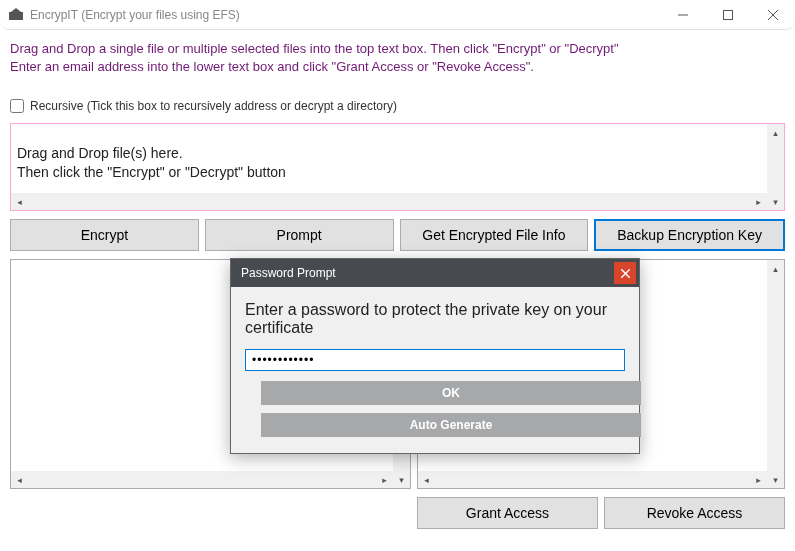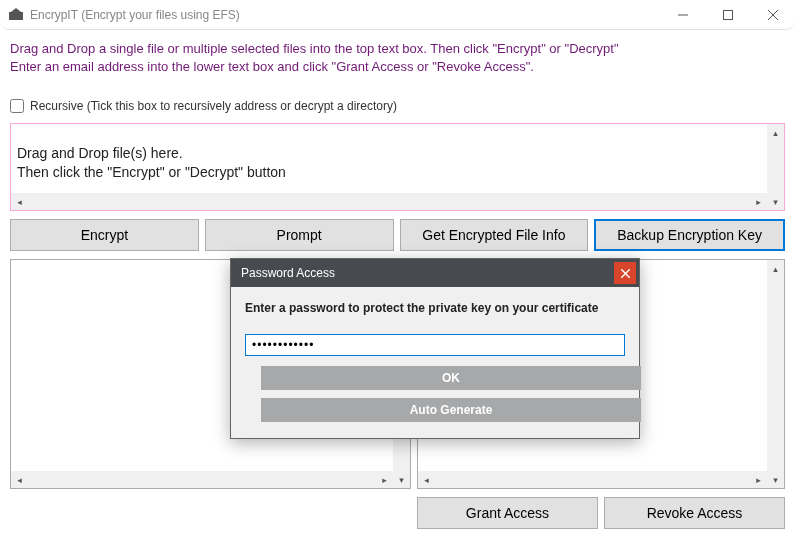--- a/index.html
+++ b/index.html
@@ -126,7 +126,7 @@
 
 <div class="dialog">
   <div class="dialog-title">
-    <span class="dt-text">Password Access</span>
+    <span class="dt-text">Password Prompt</span>
     <div class="dt-close">
       <svg width="9" height="9">
           <line x1="0" y1="0" x2="9" y2="9" stroke="#fff" stroke-width="1.4"></line>

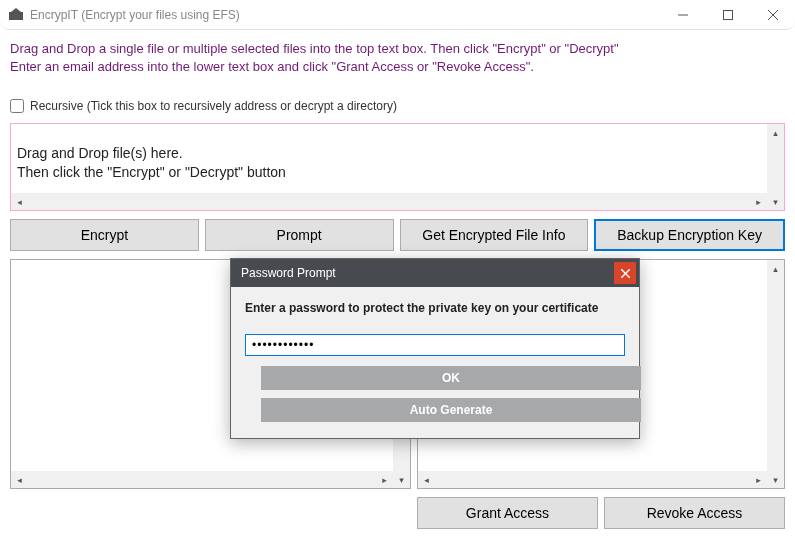--- a/index.html
+++ b/index.html
@@ -34,7 +34,7 @@
 .dialog-title .dt-text { flex: 1; }
 .dialog-title .dt-close { width: 22px; height: 22px; background: #d9452b; color: #fff; display: flex; align-items: center; justify-content: center; font-size: 12px; cursor: default; }
 .dialog-body { padding: 14px 14px 16px 14px; }
-.dialog-body .prompt { font-weight: 700; font-size: 12px; color: #222; margin-bottom: 19px; }
+.dialog-body .prompt { font-weight: 400; font-size: 16px; color: #222; margin-bottom: 12px; }
 .dialog-body input[type=password] { width: 100%; height: 22px; border: 1px solid #0078d7; padding: 0 6px; font-size: 12px; font-family: inherit; margin-bottom: 10px; outline: none; letter-spacing: 1px; }
 .dialog-body .dbtn { width: 100%; height: 24px; background: #a7a8a9; border: none; color: #fff; font-size: 12px; font-weight: 600; margin-bottom: 8px; display: flex; align-items: center; justify-content: center; cursor: default; margin-left: 16px; }
 .dialog-body .dbtn:last-child { margin-bottom: 0; }

